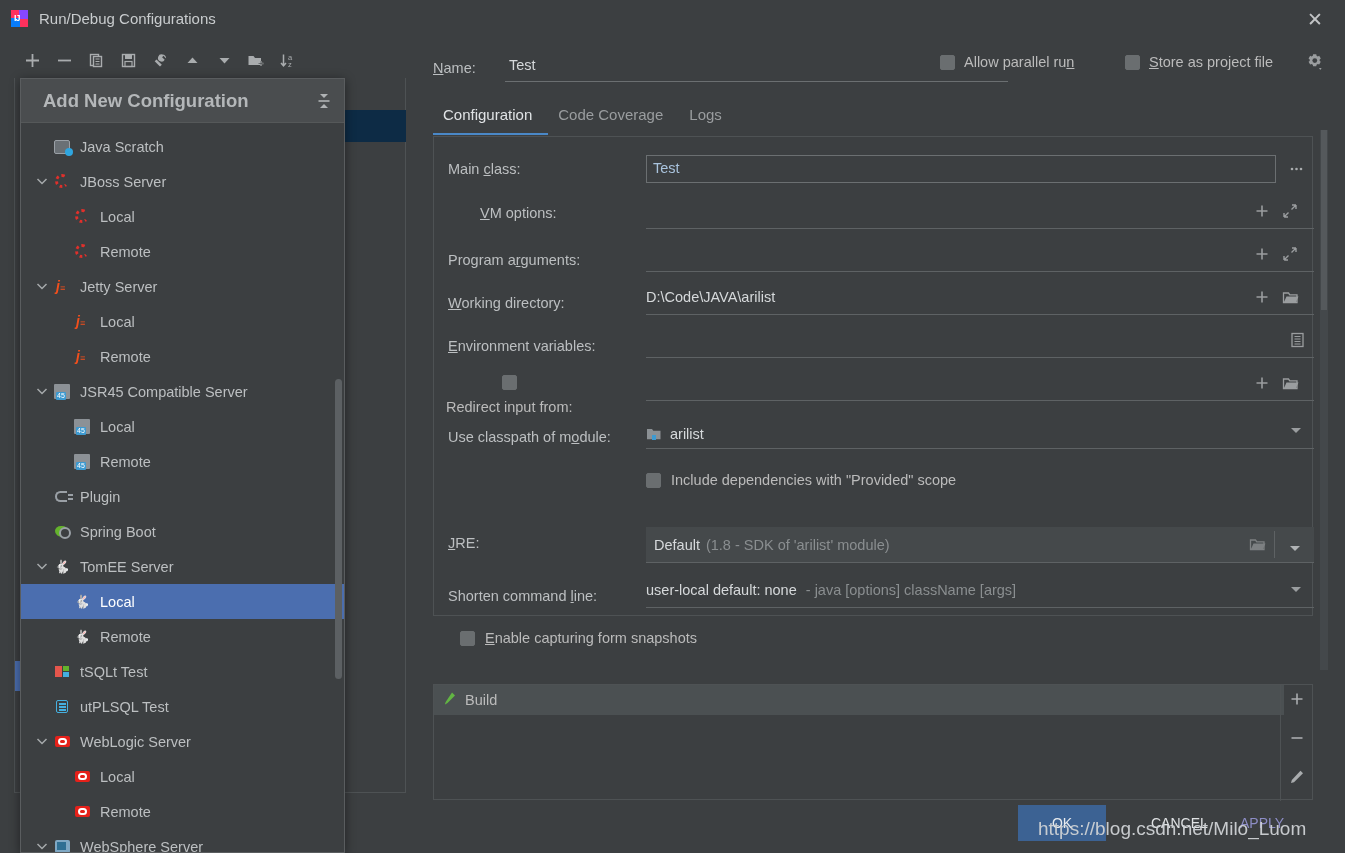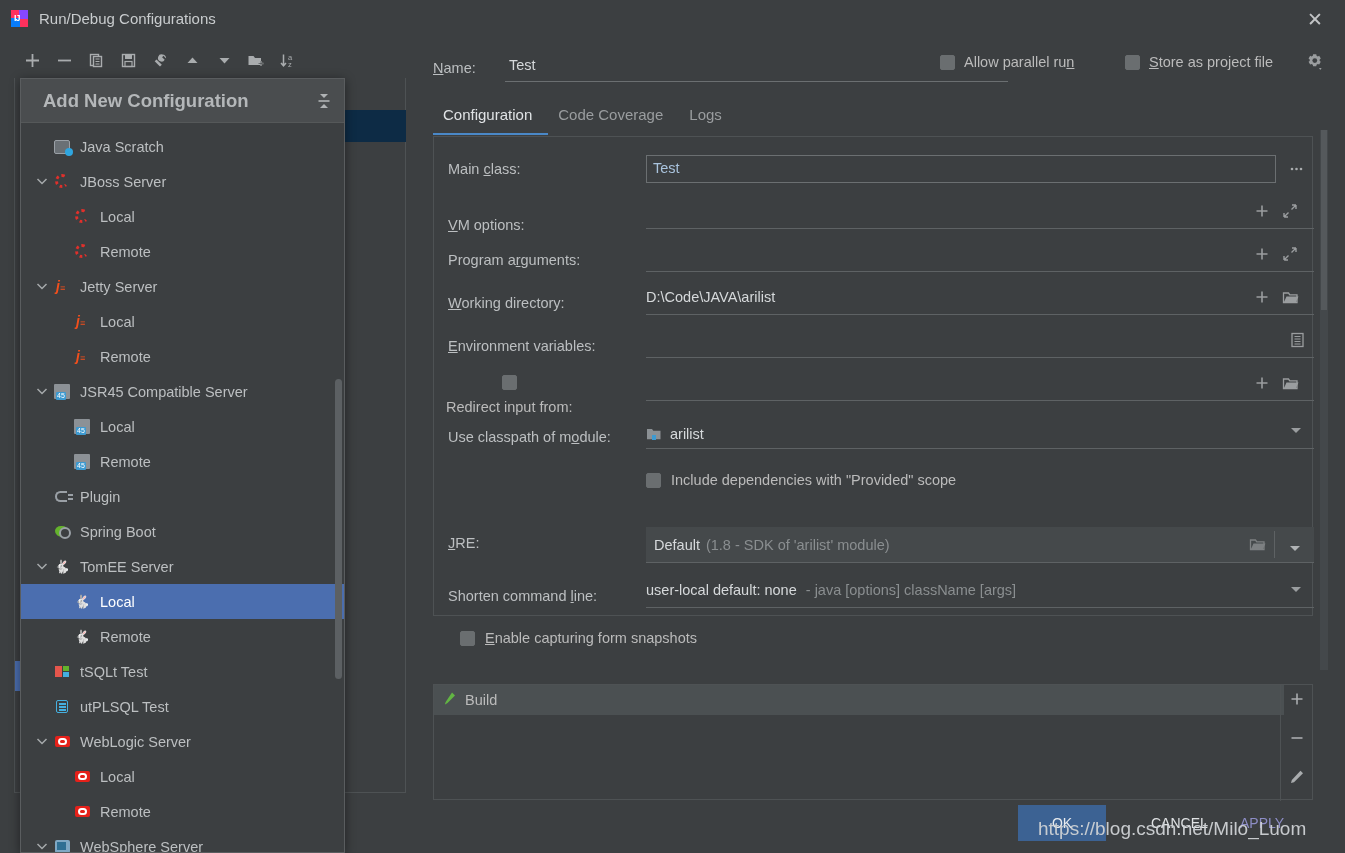--- a/index.html
+++ b/index.html
@@ -483,7 +483,7 @@
         </svg>
     </div>
 
-    <div class="flabel" style="top:80px;"><span class="mn">V</span>M options:</div>
+    <div class="flabel" style="top:68px;margin-left:32px;"><span class="mn">V</span>M options:</div>
     <div class="funder" style="left:212px; top:62px; width:668px;"></div>
     <div class="fctrl" style="left:820px; top:66px;">
       <svg width="16" height="16" viewBox="0 0 16 16">

